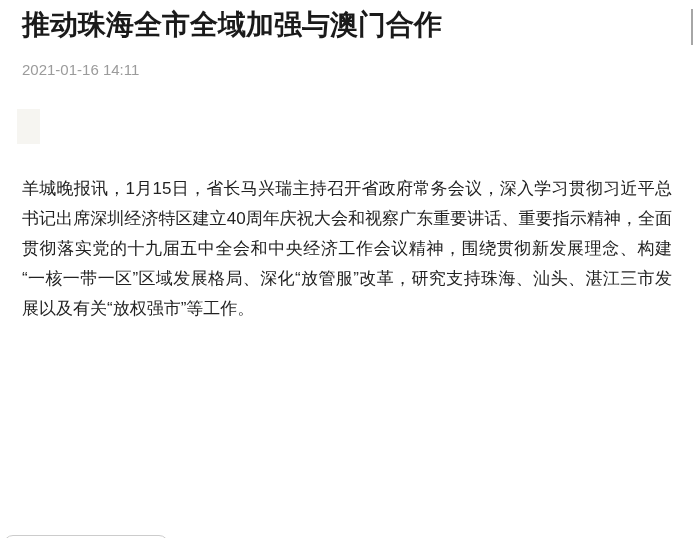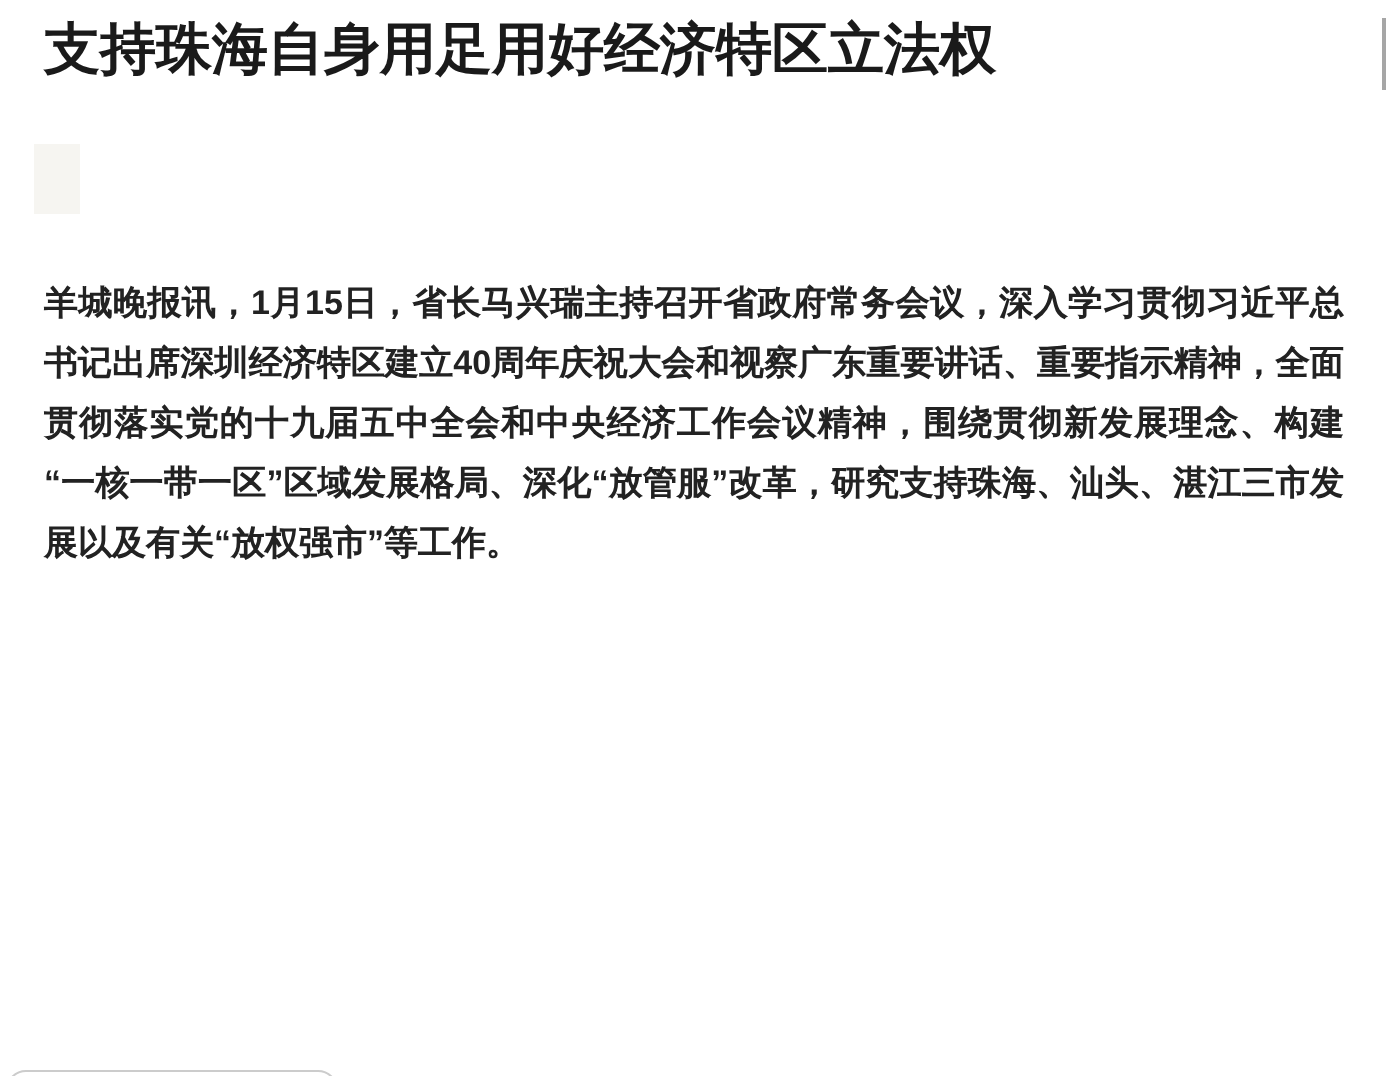--- a/index.html
+++ b/index.html
@@ -71,7 +71,7 @@
 
 <div class="page">
 
-  <h1 class="article-title">支持珠海自身用足用好经济特区立法权</h1>
+  <h1 class="article-title">推动珠海全市全域加强与澳门合作</h1>
 
 
   <div class="img-placeholder"></div>

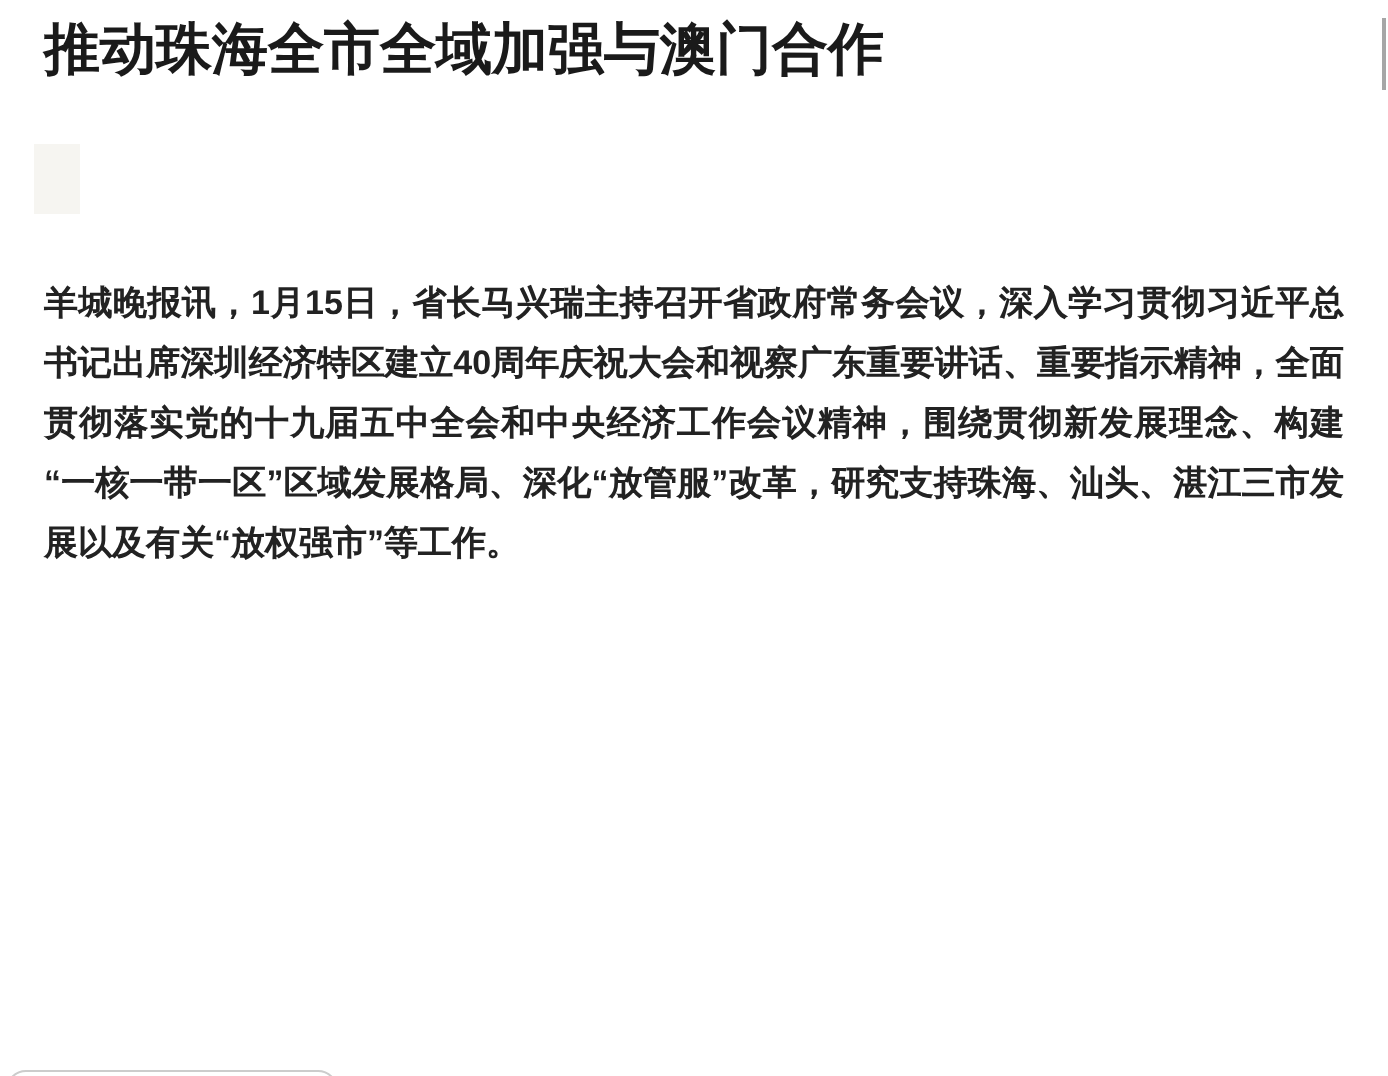--- a/index.html
+++ b/index.html
@@ -73,6 +73,7 @@
 
   <h1 class="article-title">推动珠海全市全域加强与澳门合作</h1>
 
+  <div class="publish-date">2021-01-16 14:11</div>
 
   <div class="img-placeholder"></div>
 

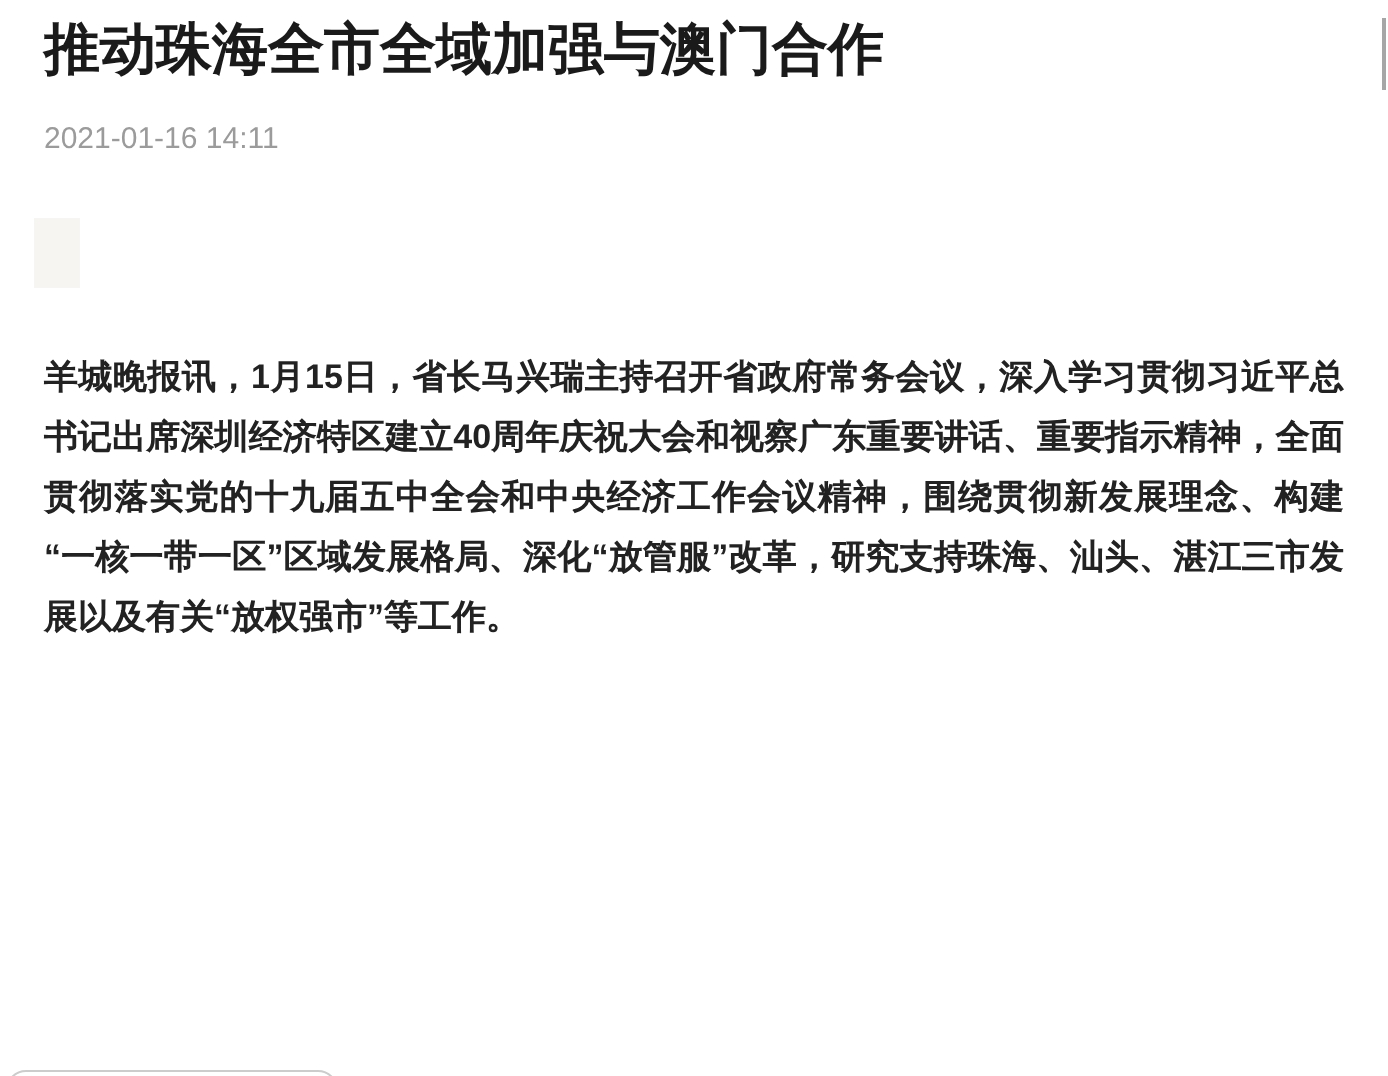--- a/index.html
+++ b/index.html
@@ -45,7 +45,6 @@
     color: #222222;
     text-align: justify;
     letter-spacing: 0;
-    font-weight: bold;
   }
   .bottom-card {
     position: absolute;

